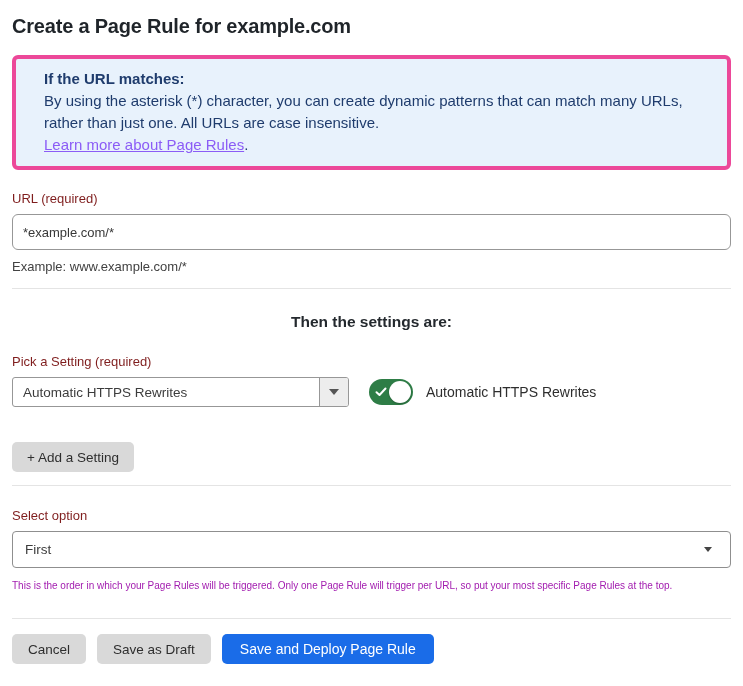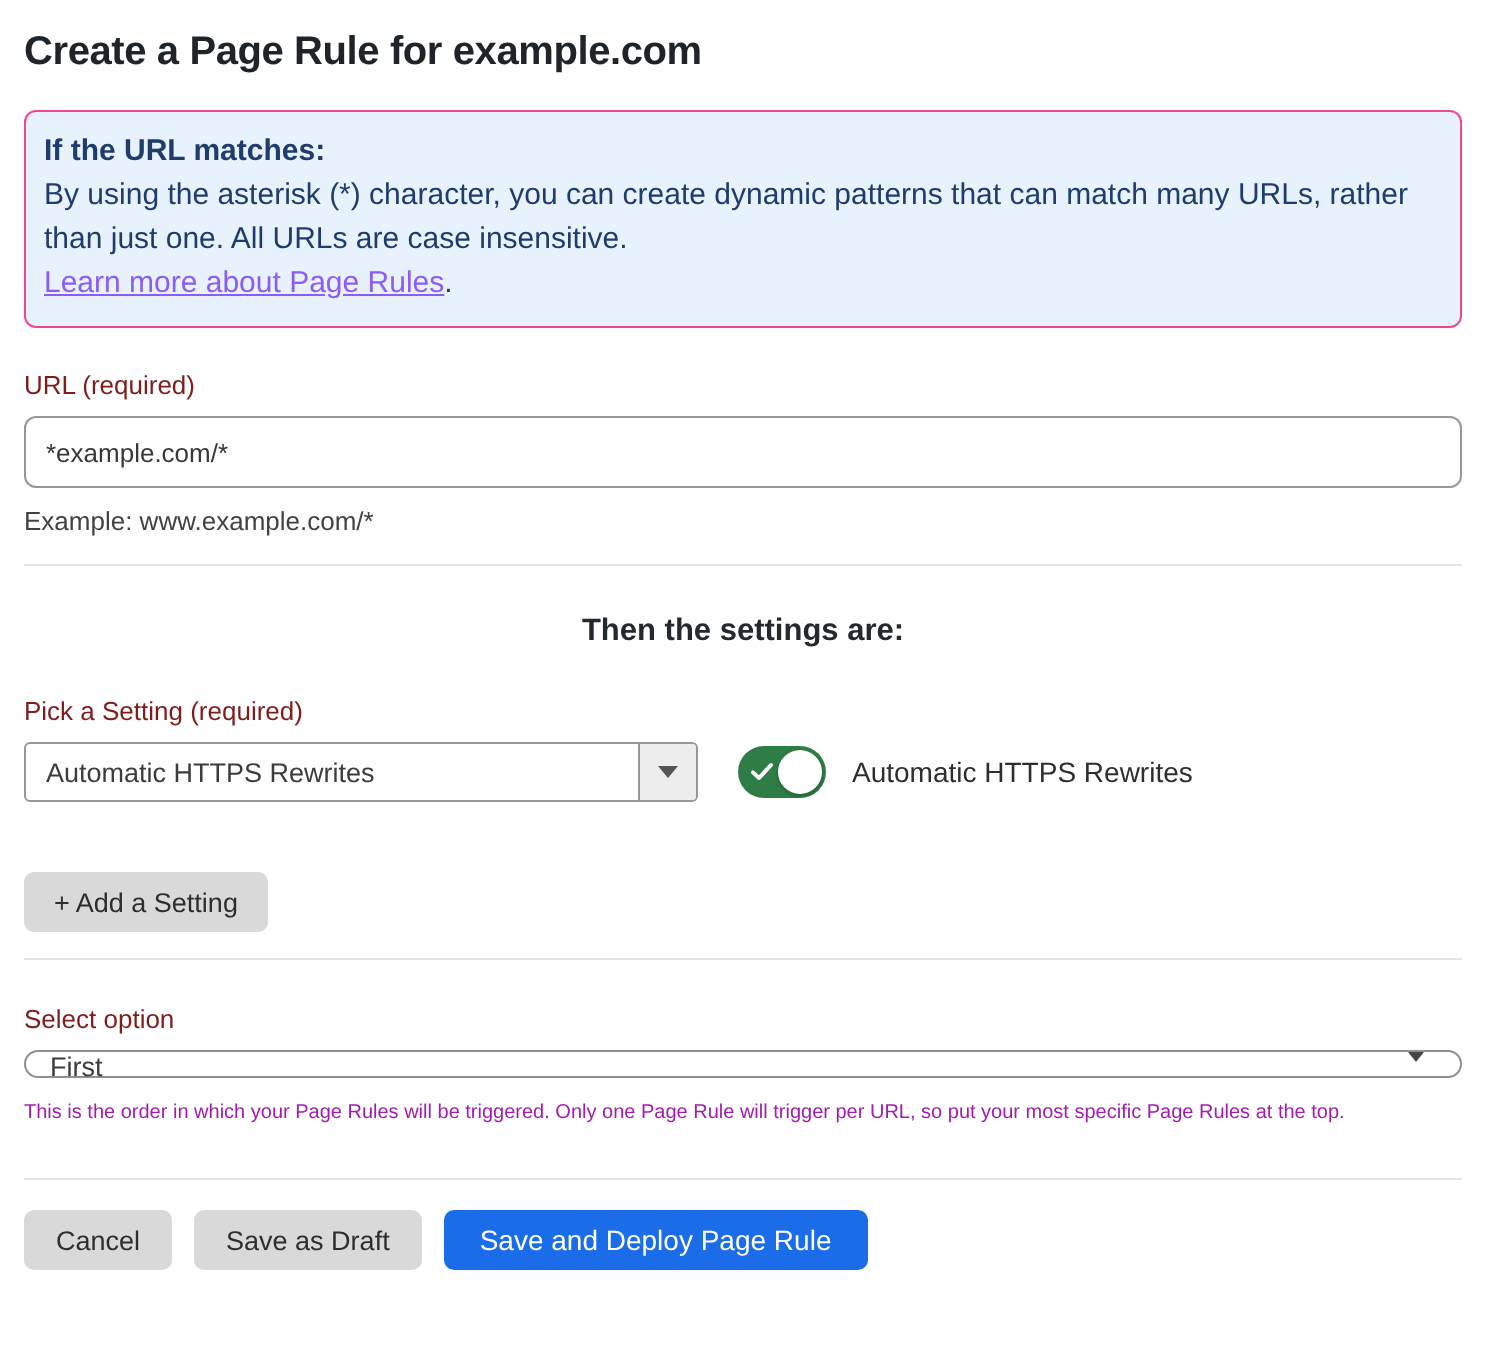--- a/index.html
+++ b/index.html
@@ -24,9 +24,9 @@
   .info-box {
     margin-top: 17px;
     background: #e8f2fc;
-    border: 1px solid #ec4899;
+    border: 4px solid #ec4899;
     border-radius: 6px;
-    padding: 9px 16px 10px 9px;
+    padding: 9px 16px 10px 28px;
     font-size: 15px;
     line-height: 22px;
     color: #1f3c6d;

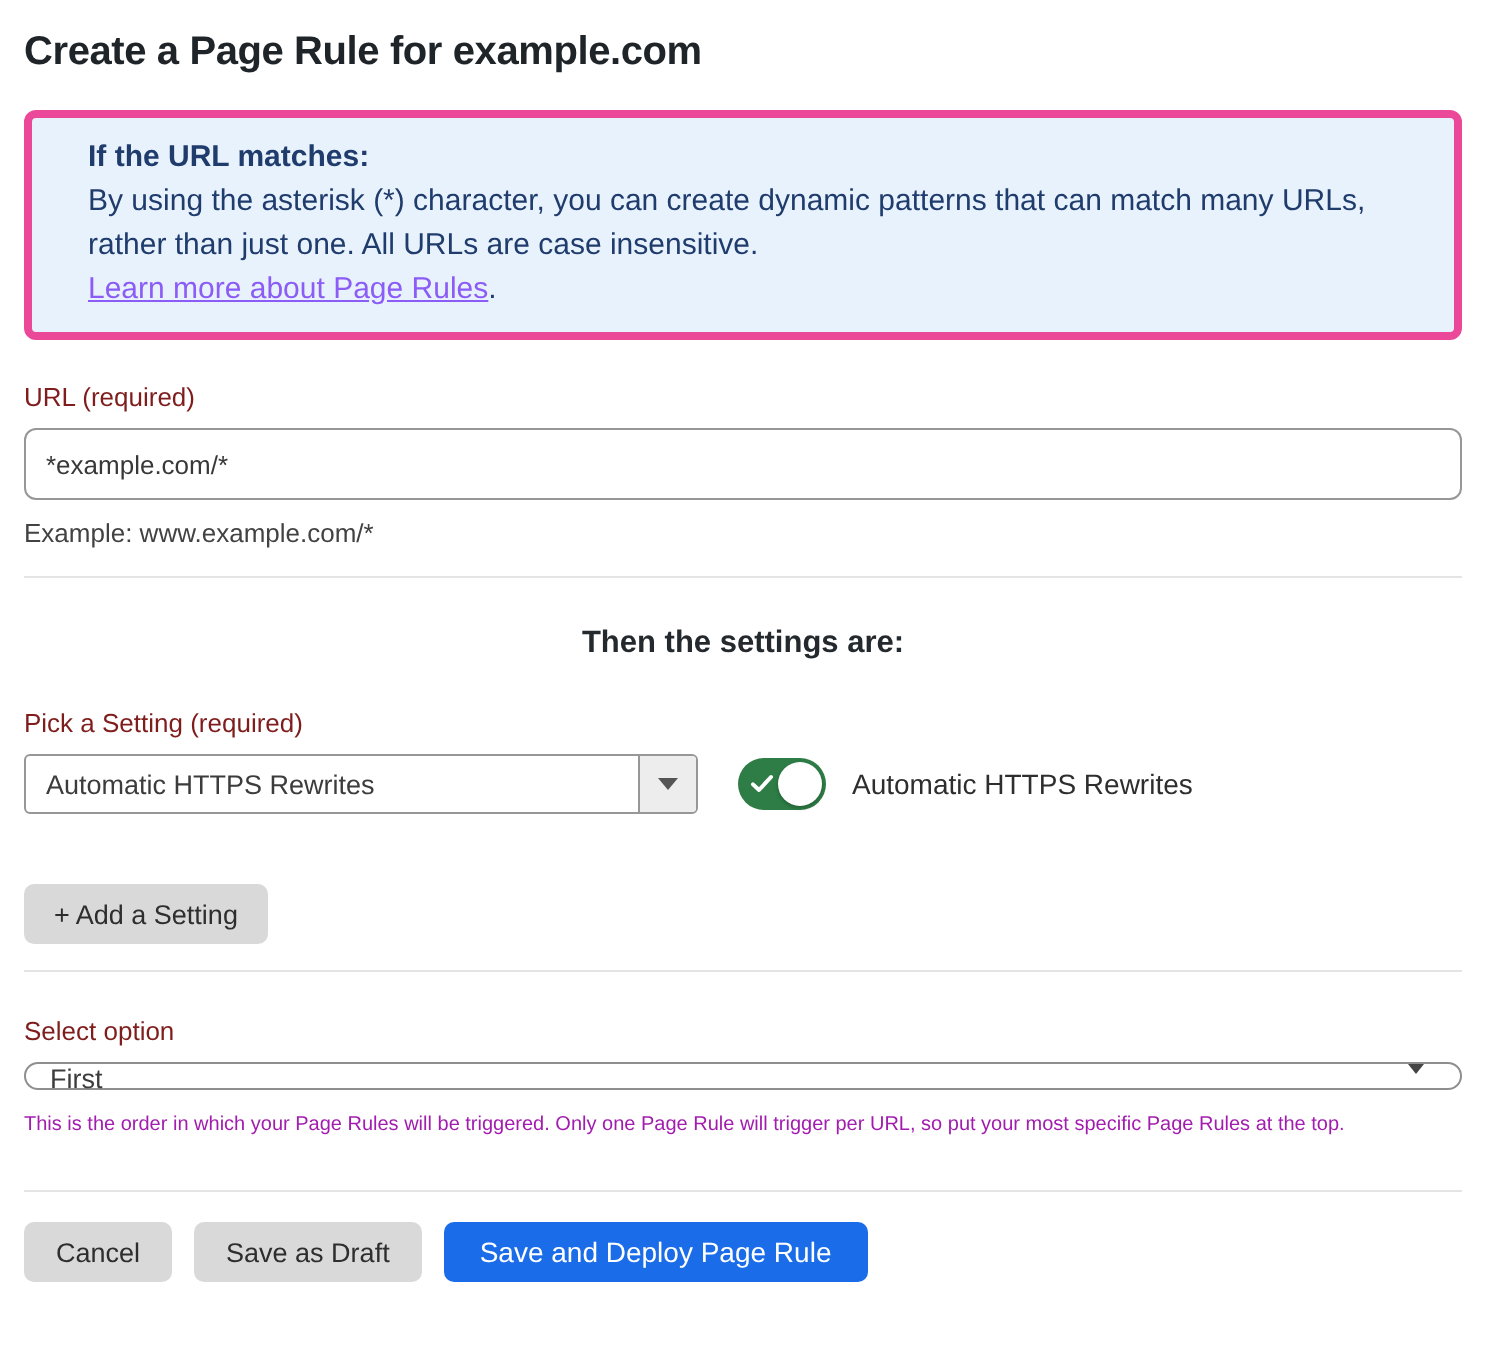--- a/index.html
+++ b/index.html
@@ -182,11 +182,12 @@
   .order-select {
     margin-top: 7px;
     width: 100%;
-    height: 14px;
+    height: 37px;
     border: 1px solid #8f8f8f;
-    border-radius: 14px;
-    background: #ffffff;
-    display: flex;
+    border-radius: 4px;
+    background: #ffffff;
+    display: flex;
+    align-items: center;
     padding: 0 12px;
     cursor: pointer;
   }

